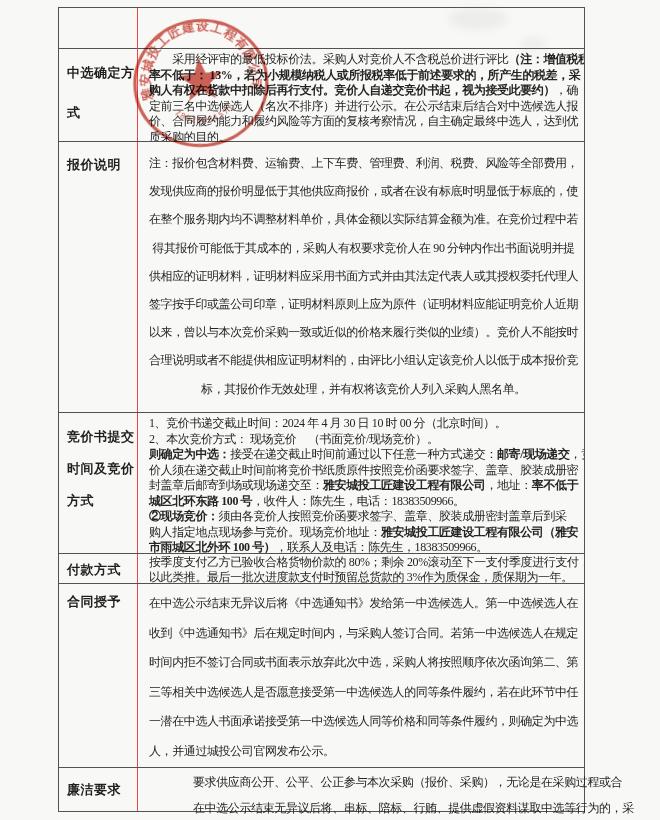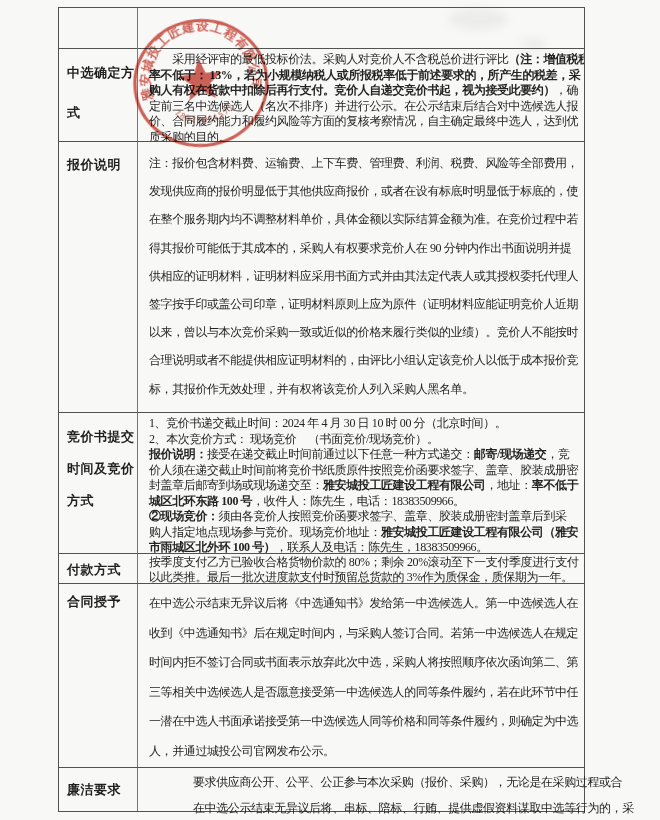--- a/index.html
+++ b/index.html
@@ -36,7 +36,7 @@
   .r1{height:40px;flex-direction:column;}  .r1 .con{padding-top:12px;}
   .r2{height:93px;}  .r2 .con{padding-top:3px;}
                      .r2 .lab{padding-top:4px;}  .r2 .lab .lline{line-height:40px;}
-  .r3{height:271px;} .r3 .con{padding-top:7px;}
+  .r3{height:271px;} .r3 .con{padding-top:7px;text-align:center;}
                      .r3 .lab{padding-top:14px;}
   .r4{height:141px;} .r4 .con{padding-top:3px;}
                      .r4 .lab{padding-top:8px;} .r4 .lab .lline{line-height:32px;}

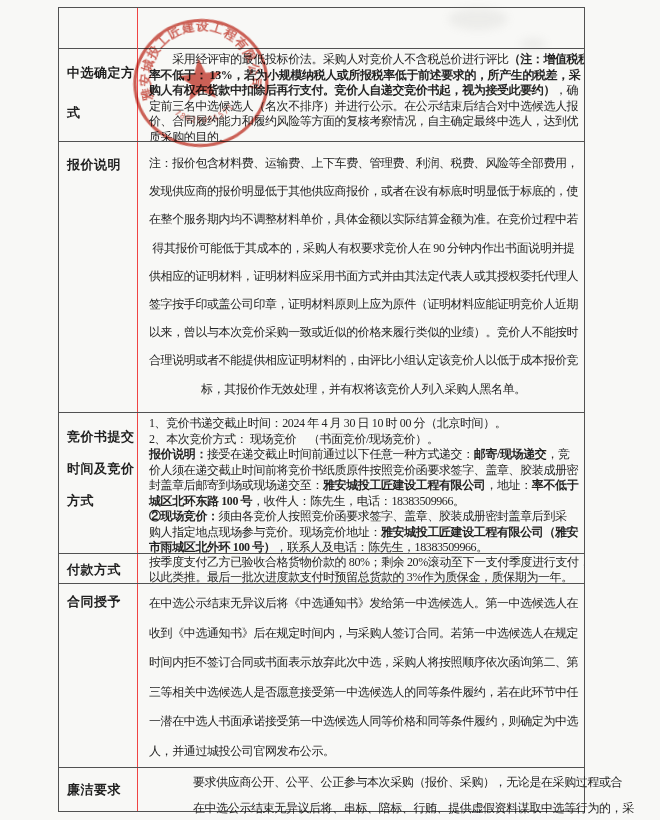--- a/index.html
+++ b/index.html
@@ -117,7 +117,7 @@
       <div class="con">
           <div class="tline"><span>1、竞价书递交截止时间：2024 年 4 月 30 日 10 时 00 分（北京时间）。</span></div>
           <div class="tline"><span>2、本次竞价方式：</span><span class="u"> 现场竞价　</span><span>（书面竞价/现场竞价）。</span></div>
-          <div class="tline"><span class="b">报价说明：</span><span>接受在递交截止时间前通过以下任意一种方式递交：</span><span class="b u">邮寄/现场递交</span><span>，竞</span></div>
+          <div class="tline"><span class="b">则确定为中选：</span><span>接受在递交截止时间前通过以下任意一种方式递交：</span><span class="b u">邮寄/现场递交</span><span>，竞</span></div>
           <div class="tline"><span>价人须在递交截止时间前将竞价书纸质原件按照竞价函要求签字、盖章、胶装成册密</span></div>
           <div class="tline"><span>封盖章后邮寄到场或现场递交至：</span><span class="b">雅安城投工匠建设工程有限公司</span><span>，地址：</span><span class="b">率不低于</span></div>
           <div class="tline"><span class="b">城区北环东路 100 号</span><span>，收件人：</span><span class="u">陈先生</span><span>，电话：</span><span class="u">18383509966</span><span>。</span></div>

